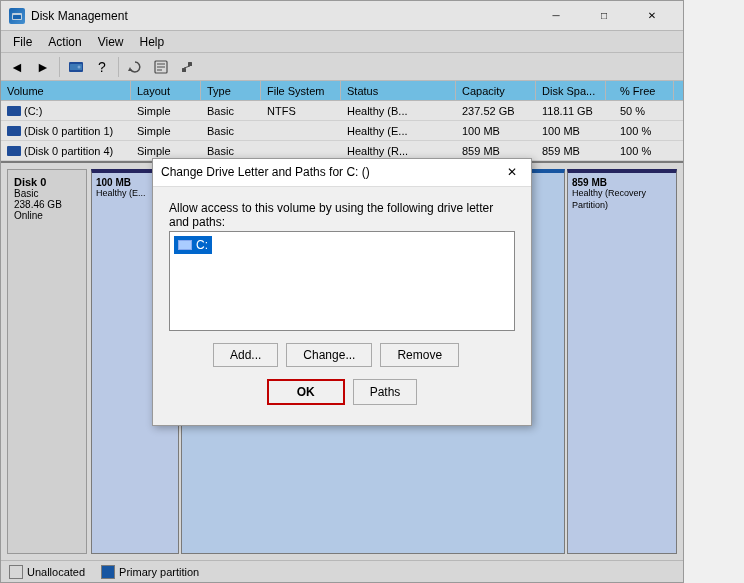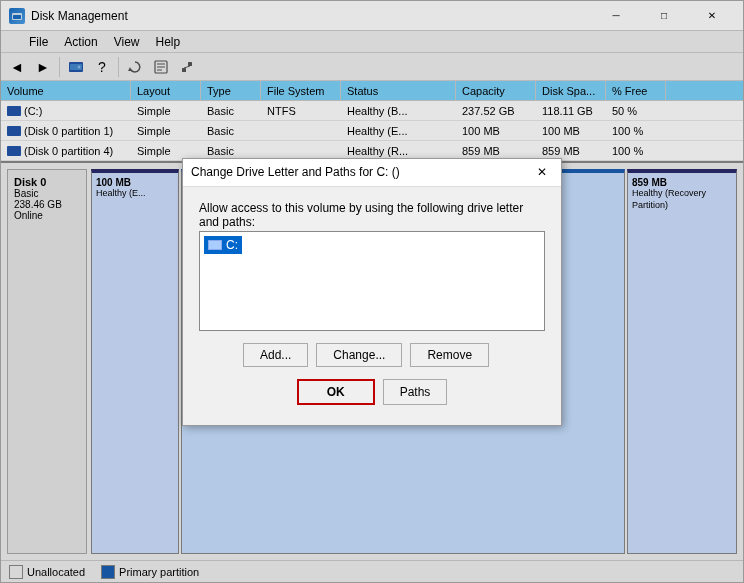--- a/index.html
+++ b/index.html
@@ -15,7 +15,7 @@
 
     
     .window {
-      width: 744px;
+      width: 684px;
       height: 583px;
       background: #f0f0f0;
       border: 1px solid #999;

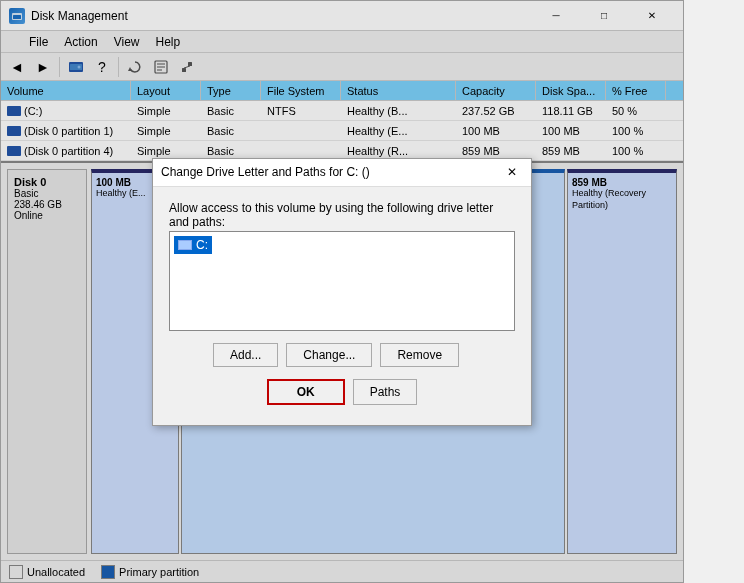--- a/index.html
+++ b/index.html
@@ -73,7 +73,7 @@
       height: 22px;
       display: flex;
       align-items: center;
-      padding: 0 20px;
+      padding: 0 4px;
       border-bottom: 1px solid #d0d0d0;
     }
 

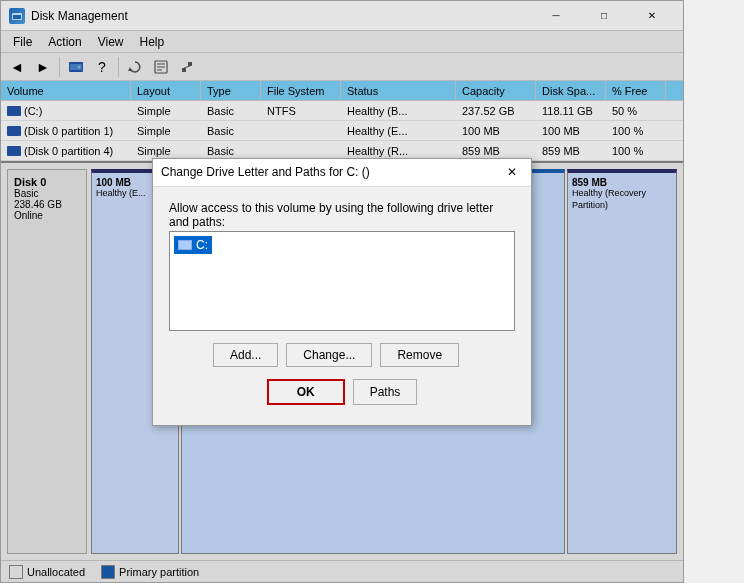--- a/index.html
+++ b/index.html
@@ -160,7 +160,7 @@
     .col-status { width: 115px; }
     .col-capacity { width: 80px; }
     .col-freespace { width: 70px; }
-    .col-freepct { width: 60px; }
+    .col-freepct { width: 60px; margin-left: 8px; }
 
     .drive-icon {
       display: inline-flex;

